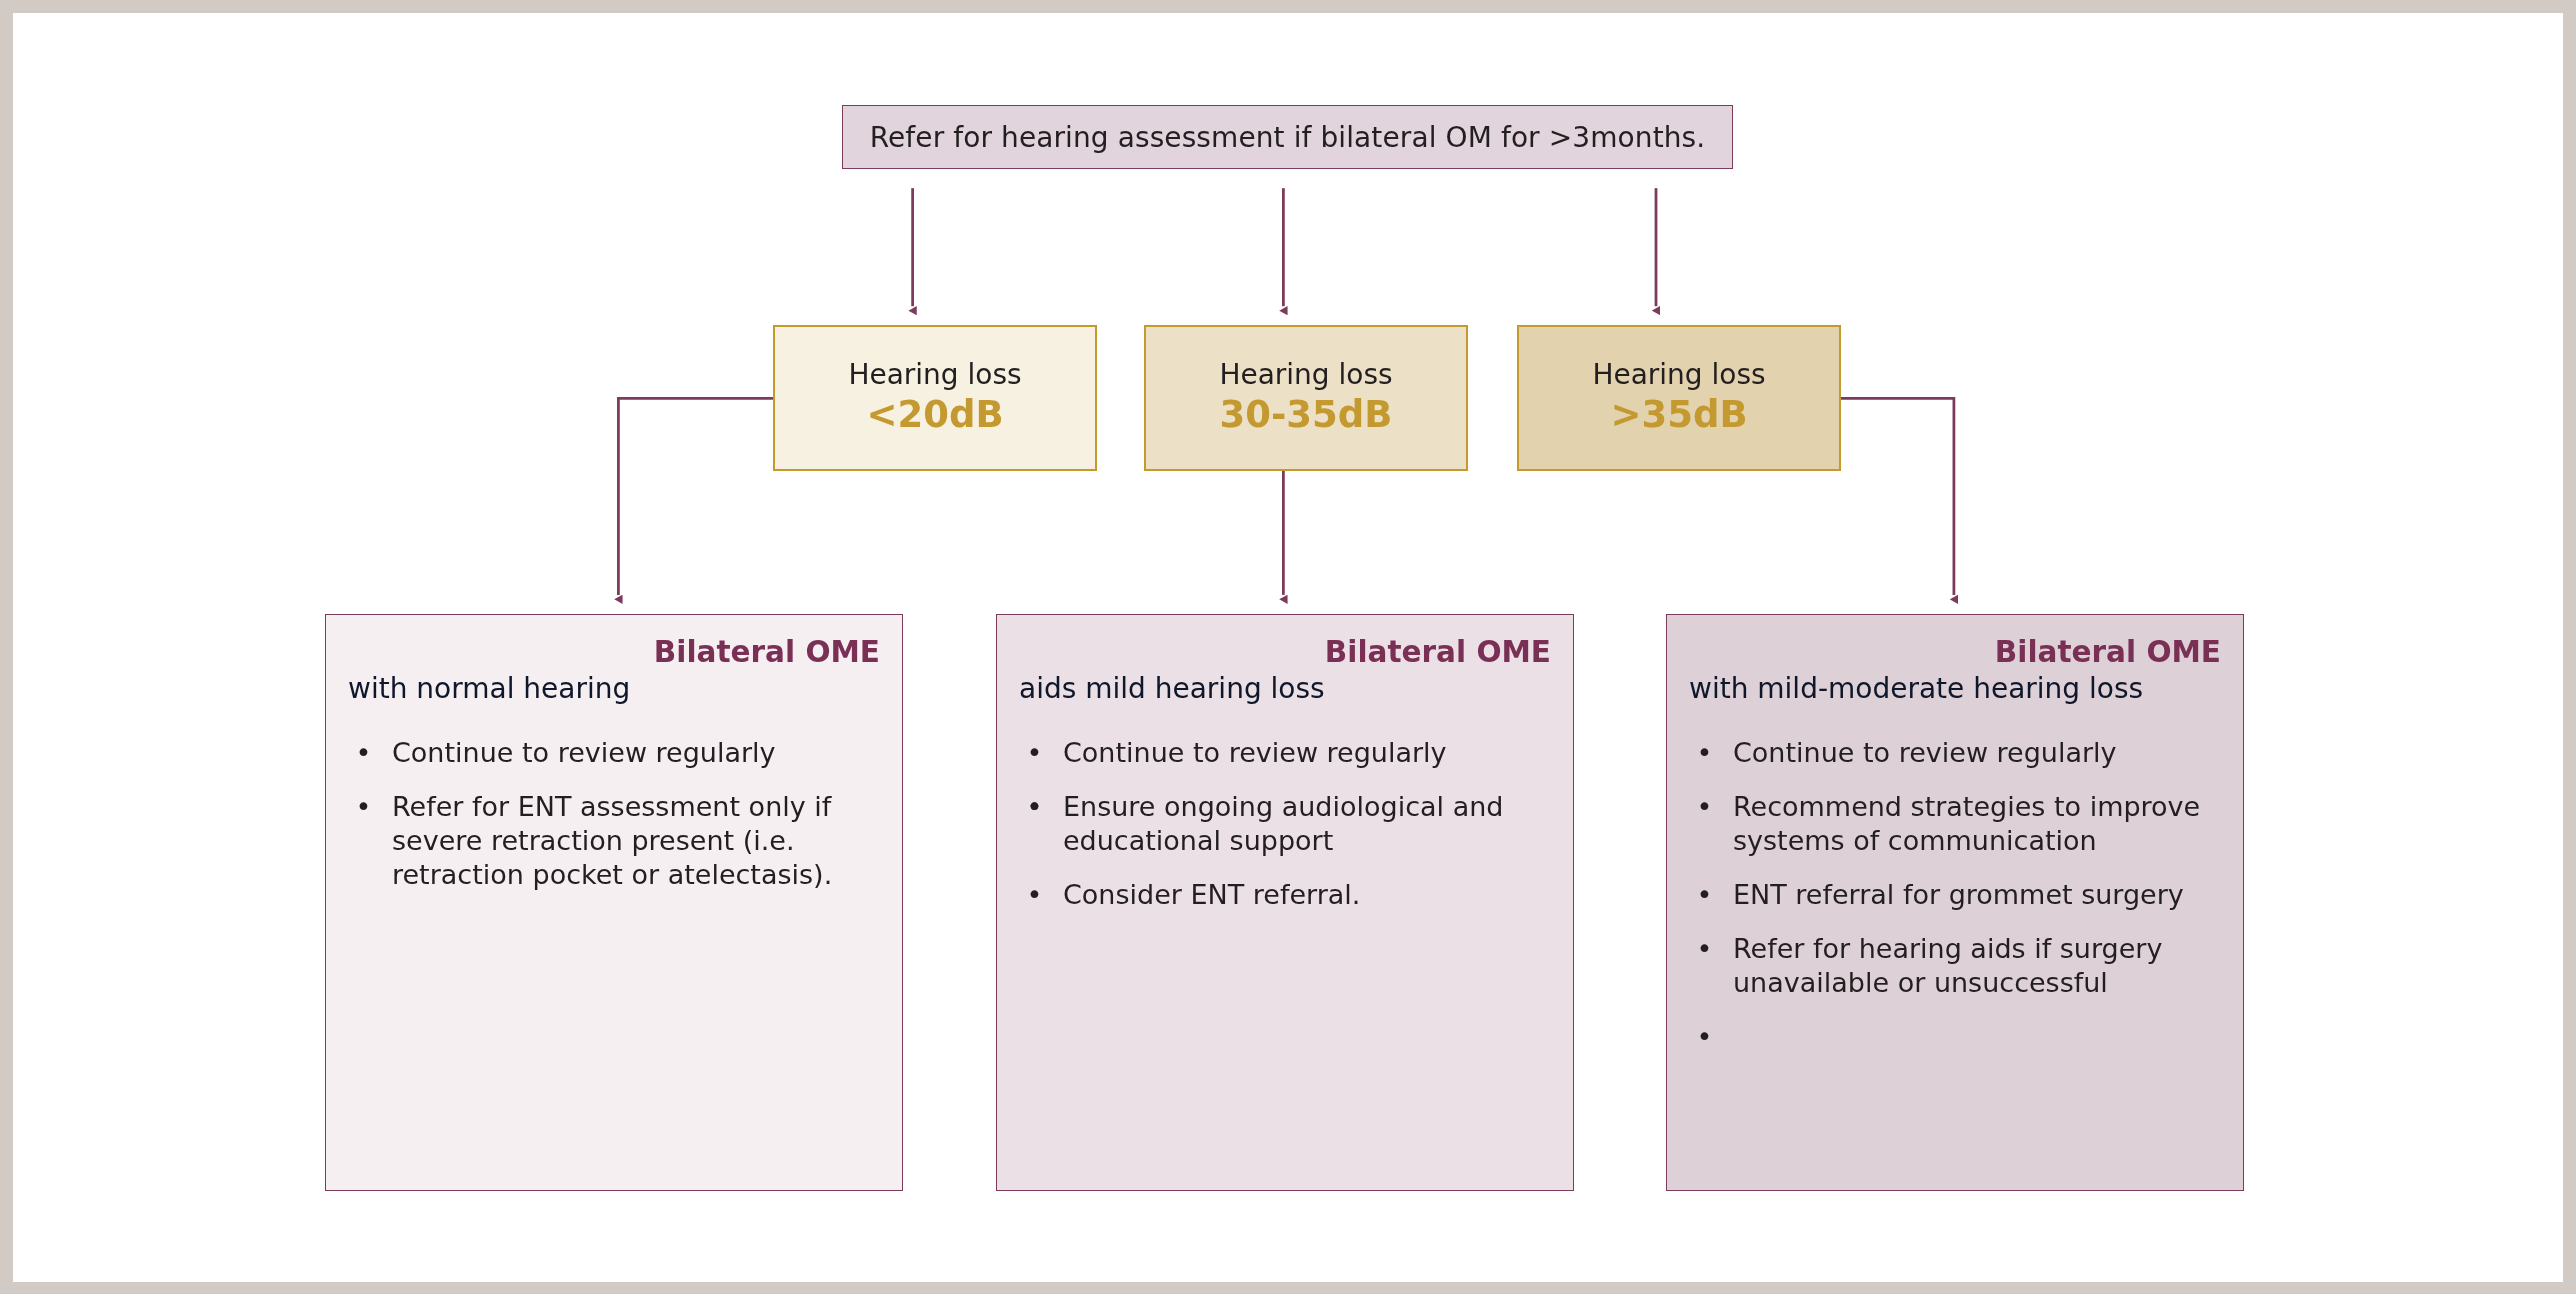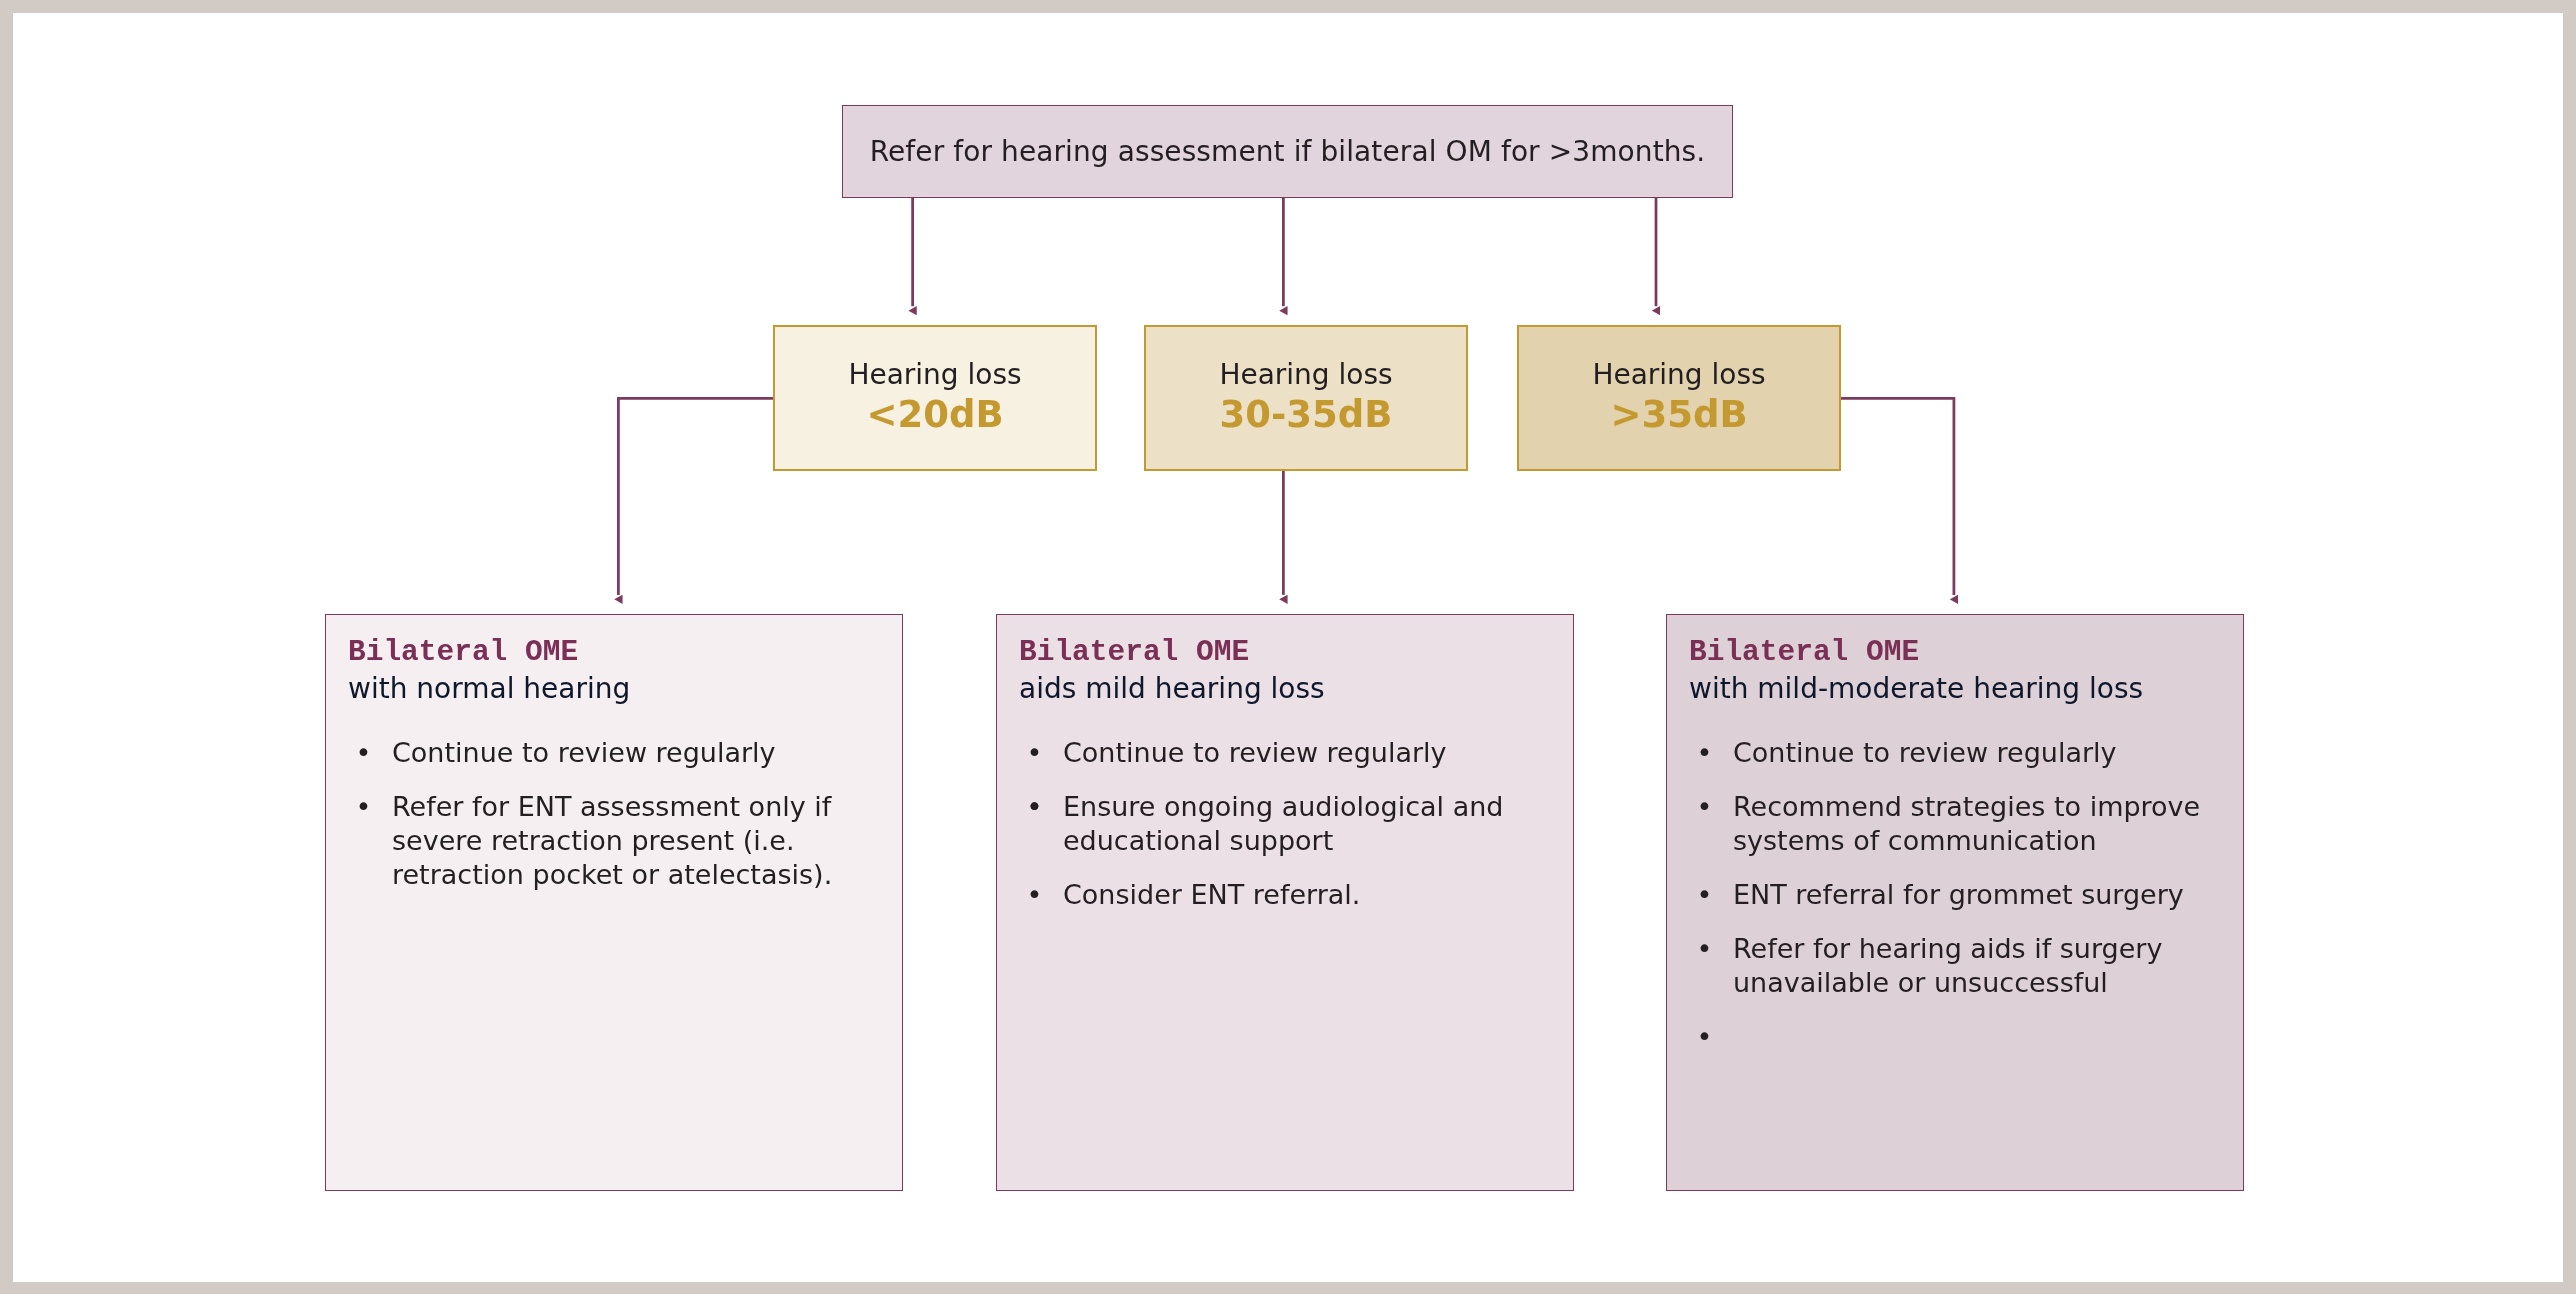--- a/index.html
+++ b/index.html
@@ -51,7 +51,7 @@
     left: 842px;
     top: 105px;
     width: 891px;
-    height: 93px;
+    height: 64px;
     background: #e1d4dc;
     border: 1.8px solid #7c3a5c;
     display: flex;

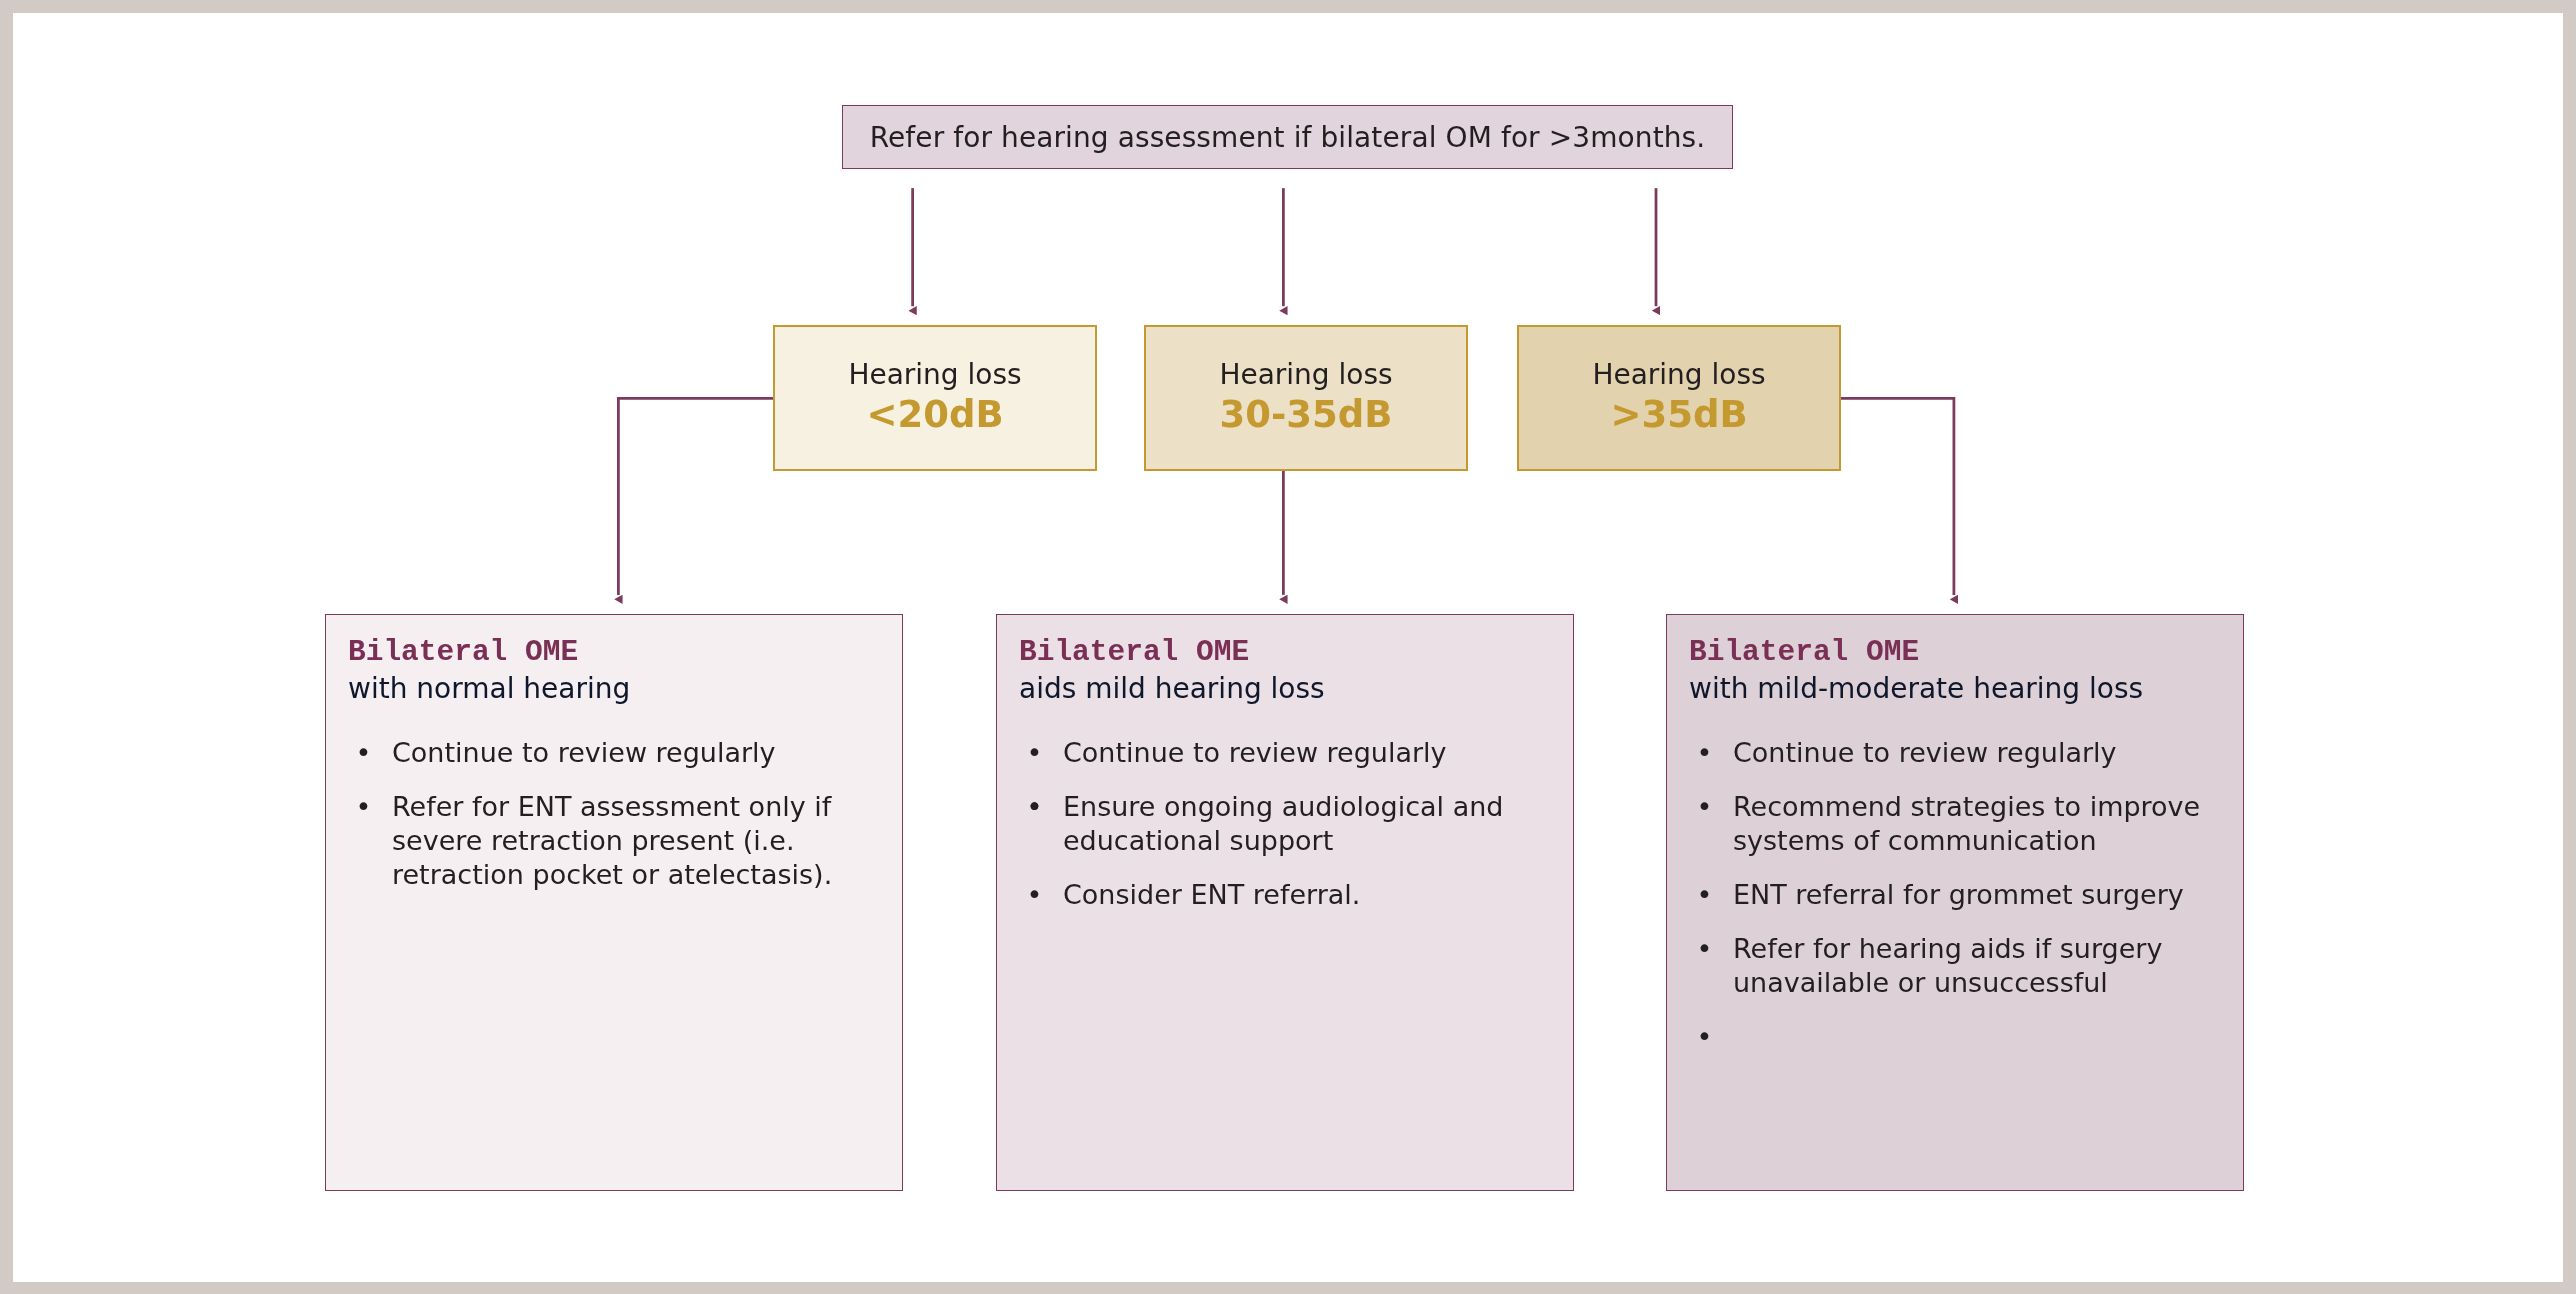--- a/index.html
+++ b/index.html
@@ -105,12 +105,11 @@
   #panel-3 { left: 1666px; background: #ddd0d7; }
 
   .panel-title {
-    text-align: left;
+    text-align: right;
     font-size: 29.5px;
     font-weight: bold;
     color: #7a2f55;
     line-height: 1.18;
-    font-family: Liberation Mono, monospace;
   }
   .panel-subtitle {
     font-size: 28px;

